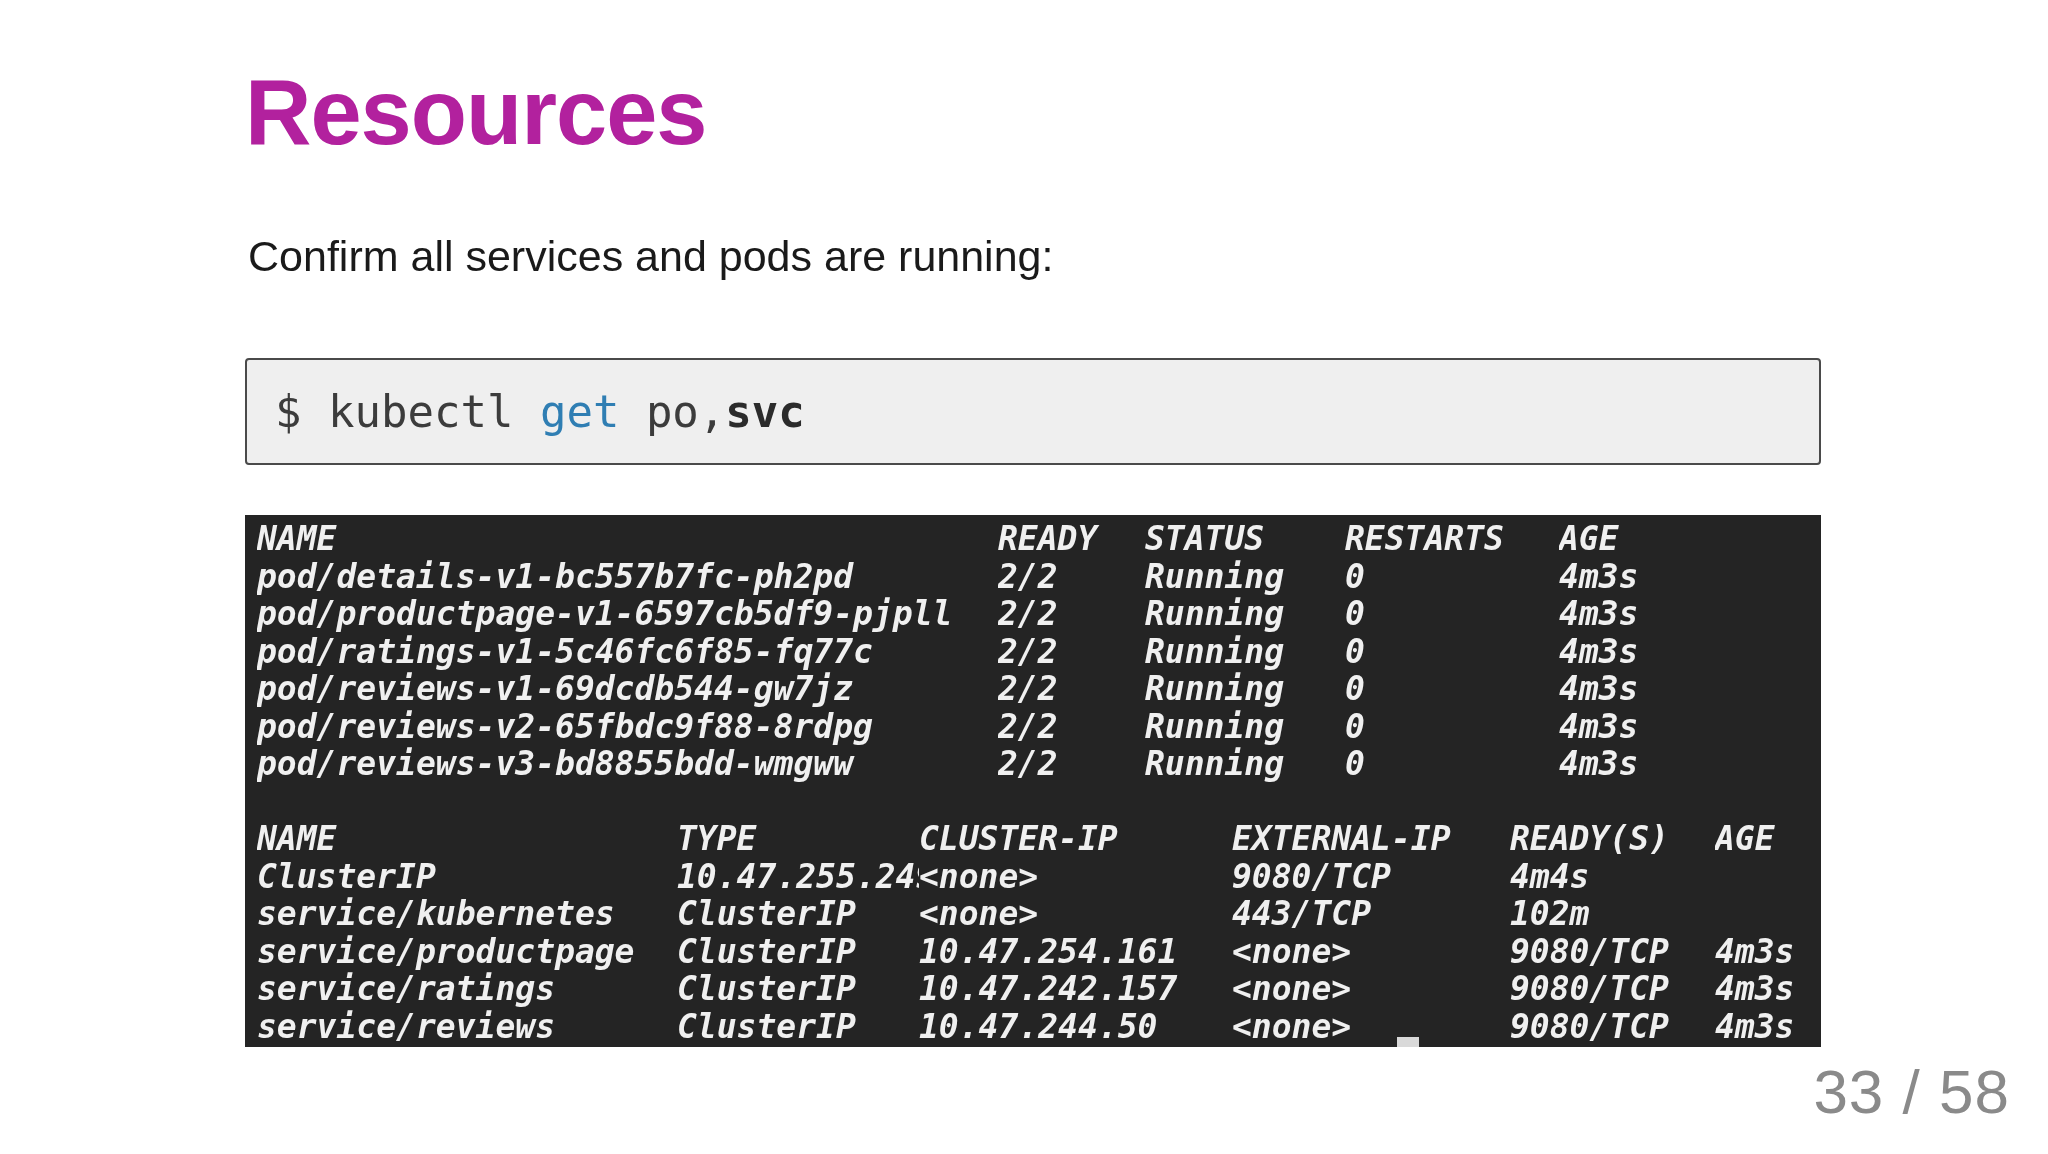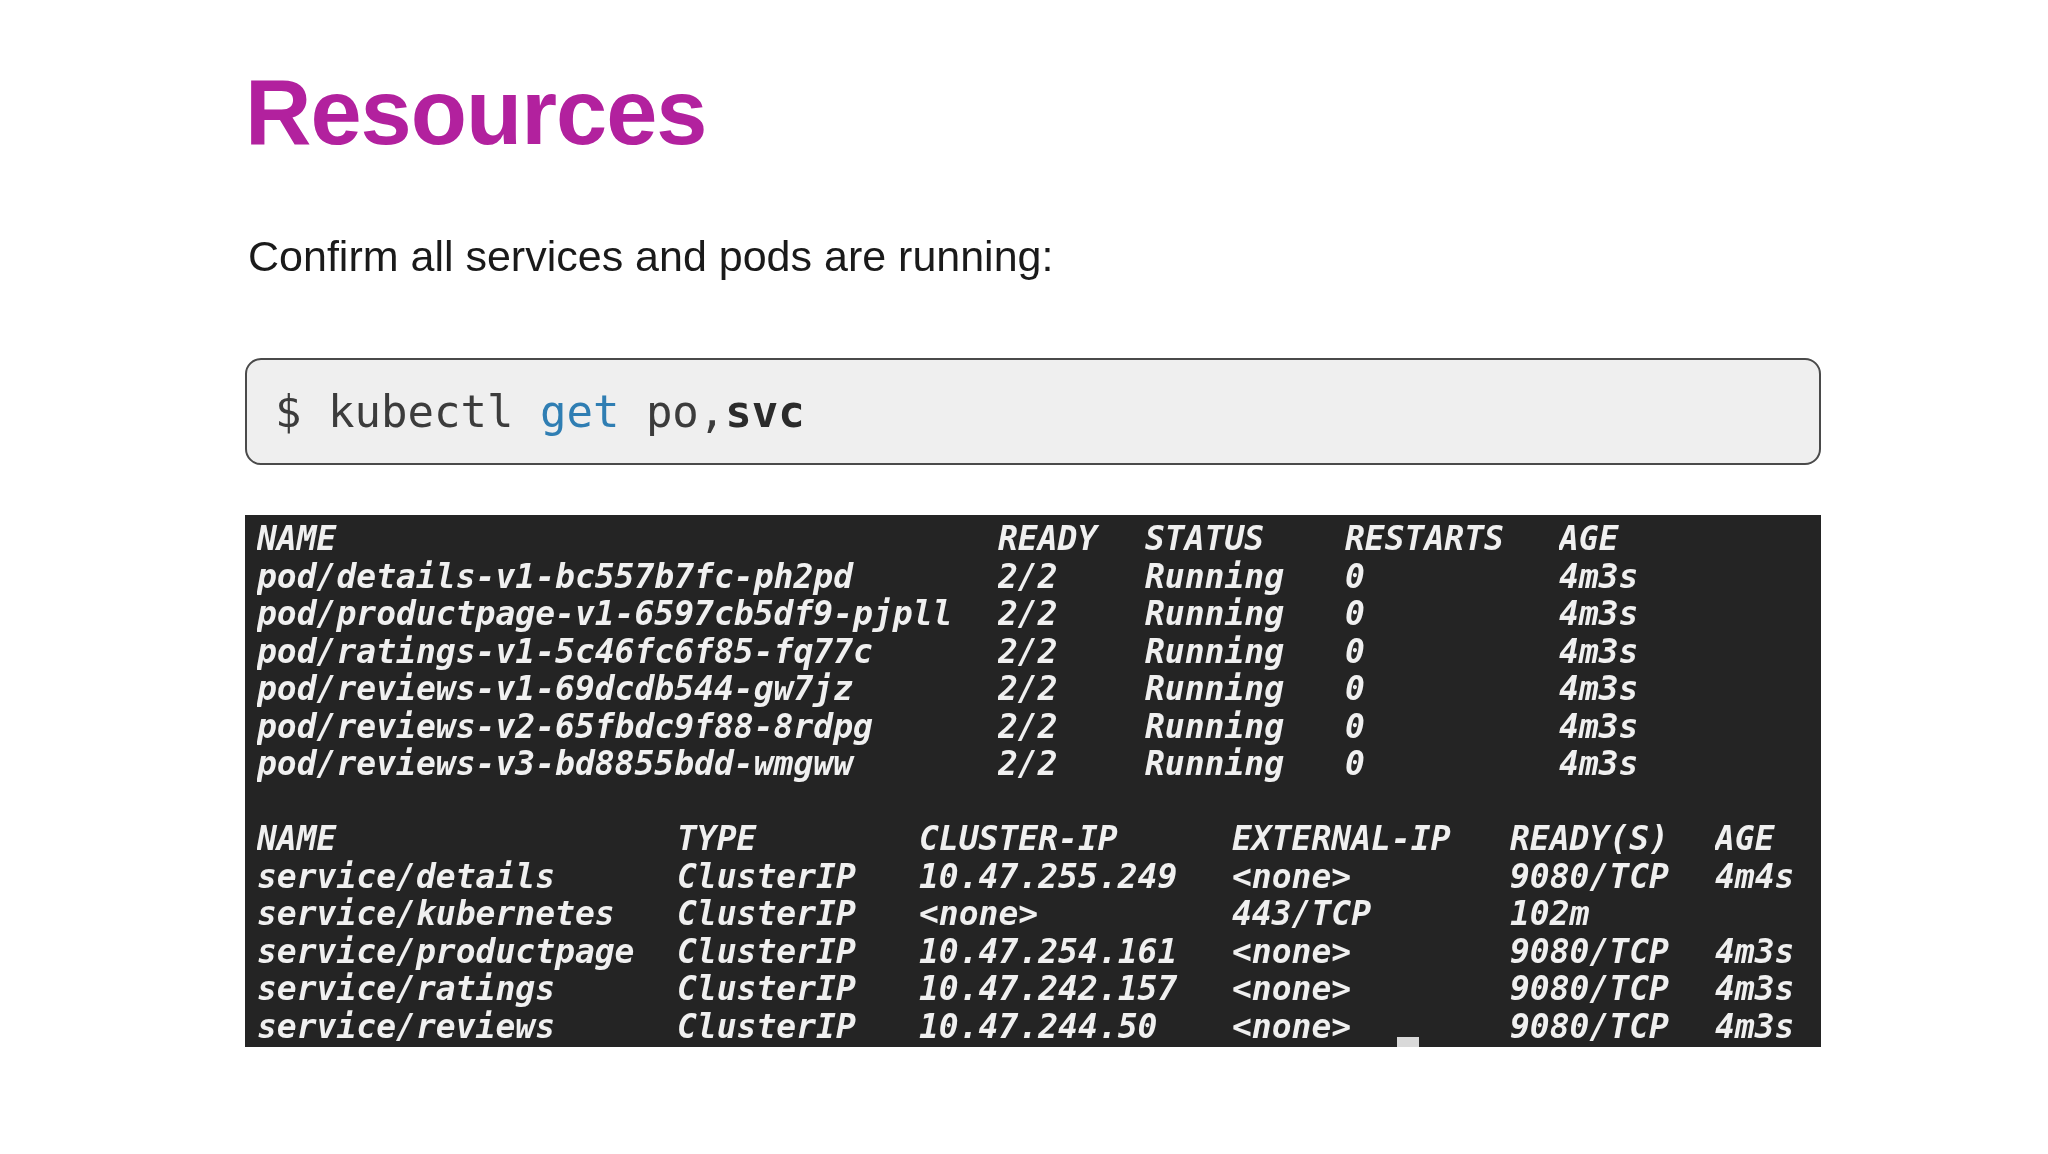--- a/index.html
+++ b/index.html
@@ -36,7 +36,7 @@
     width: 1576px; height: 107px;
     background: var(--code-bg, #efefef);
     border: 2px solid var(--code-border, #4a4a4a);
-    border-radius: 16px;
+    border-radius: 4px;
     display: flex;
     align-items: center;
     padding-left: 28px;

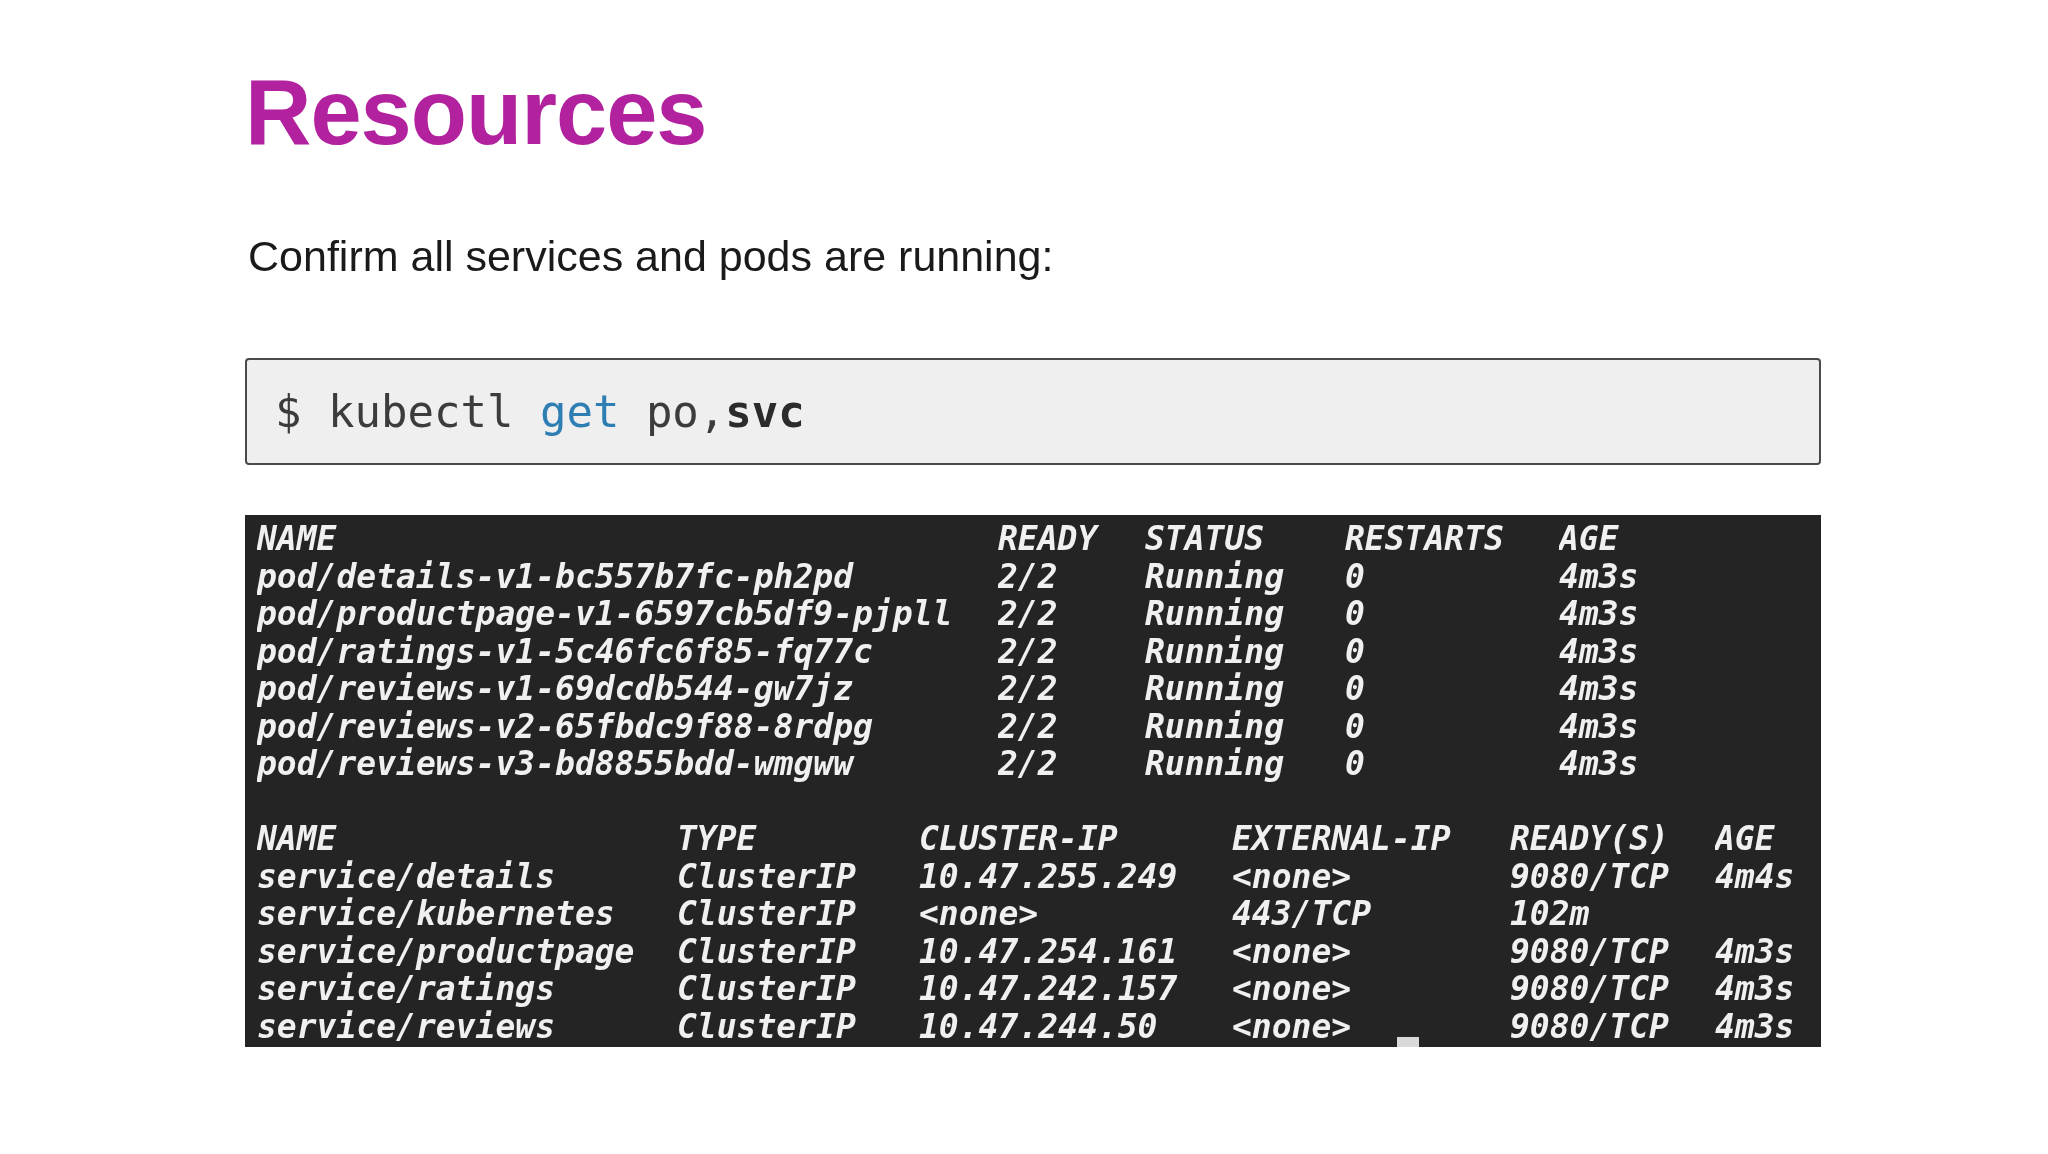--- a/index.html
+++ b/index.html
@@ -107,7 +107,7 @@
       </div>
     <div class="t-table services" id="services-table">
         <div class="t-row"><span>NAME</span><span>TYPE</span><span>CLUSTER-IP</span><span>EXTERNAL-IP</span><span>READY(S)</span><span>AGE</span></div>
-        <div class="t-row"><span>service/details</span><span>ClusterIP</span><span>10.47.255.249</span><span>&lt;none&gt;</span><span>9080/TCP</span><span>4m4s</span></div>
+        <div class="t-row"><span>ClusterIP</span><span>10.47.255.249</span><span>&lt;none&gt;</span><span>9080/TCP</span><span>4m4s</span></div>
         <div class="t-row"><span>service/kubernetes</span><span>ClusterIP</span><span>&lt;none&gt;</span><span>443/TCP</span><span>102m</span></div>
         <div class="t-row"><span>service/productpage</span><span>ClusterIP</span><span>10.47.254.161</span><span>&lt;none&gt;</span><span>9080/TCP</span><span>4m3s</span></div>
         <div class="t-row"><span>service/ratings</span><span>ClusterIP</span><span>10.47.242.157</span><span>&lt;none&gt;</span><span>9080/TCP</span><span>4m3s</span></div>

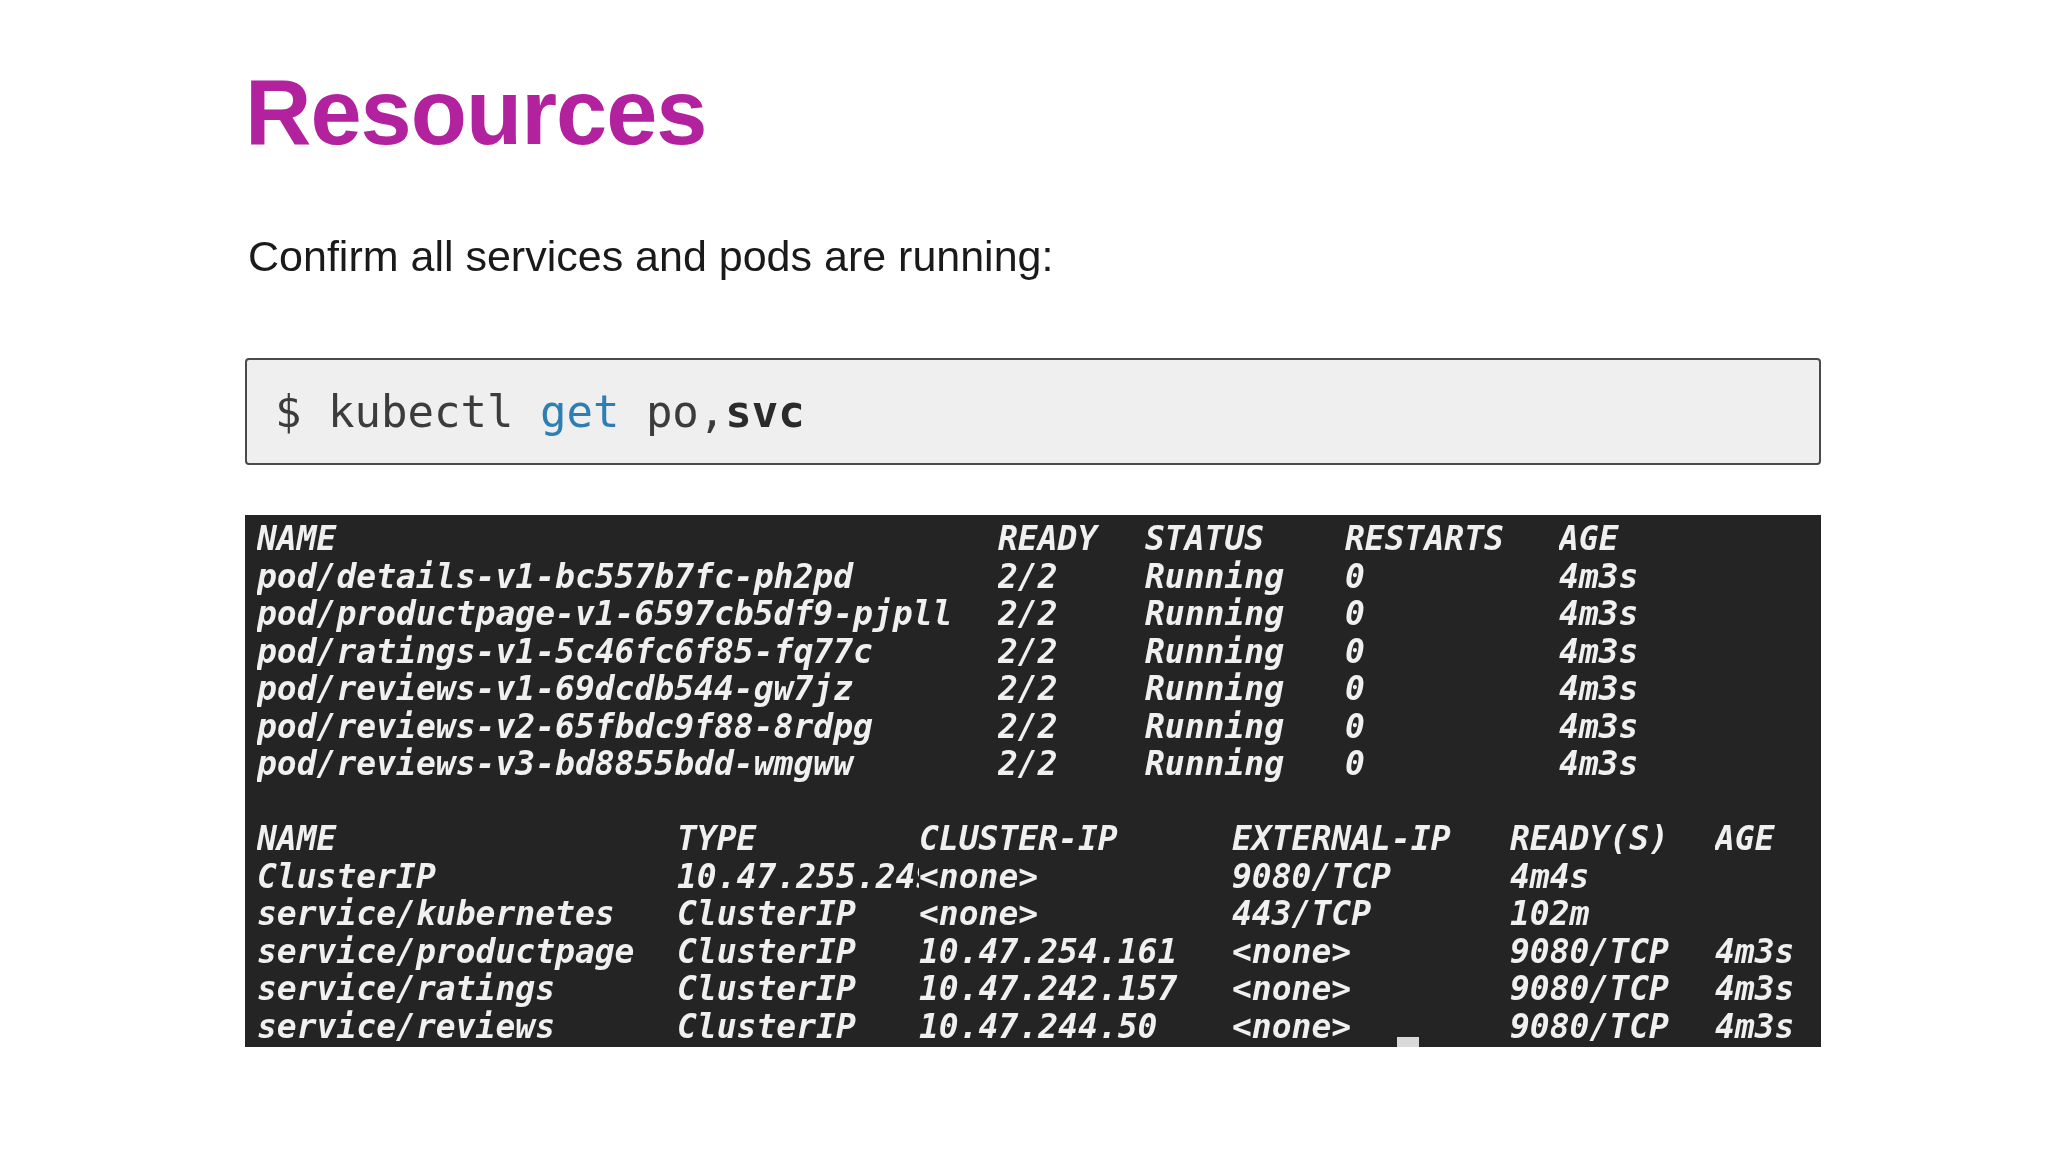--- a/index.html
+++ b/index.html
@@ -116,6 +116,7 @@
     <div class="cursor"></div>
   </div>
 
+  <div class="page-number">33 / 58</div>
 
 </div>
 

